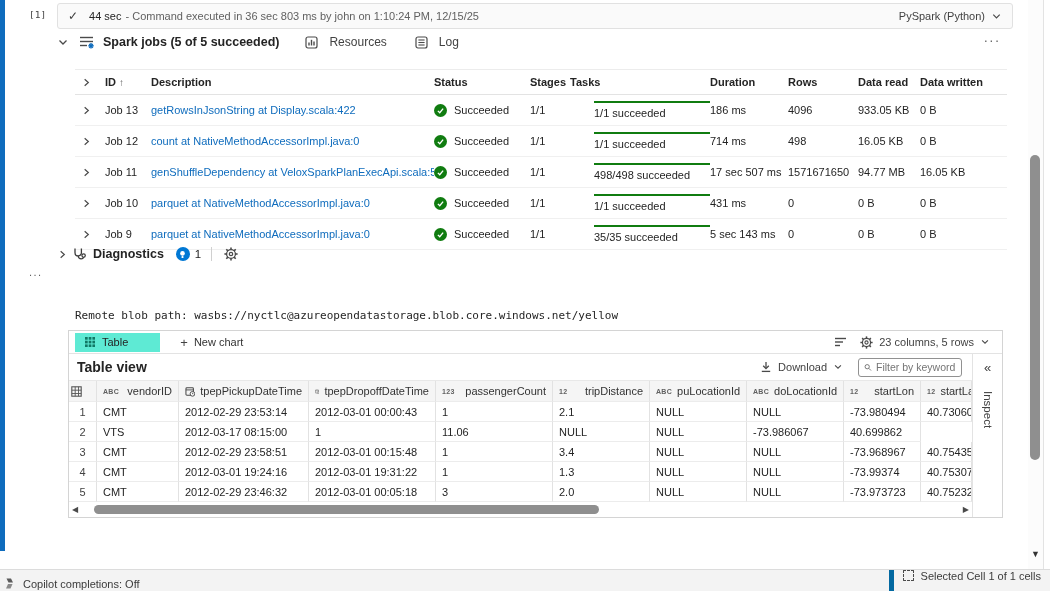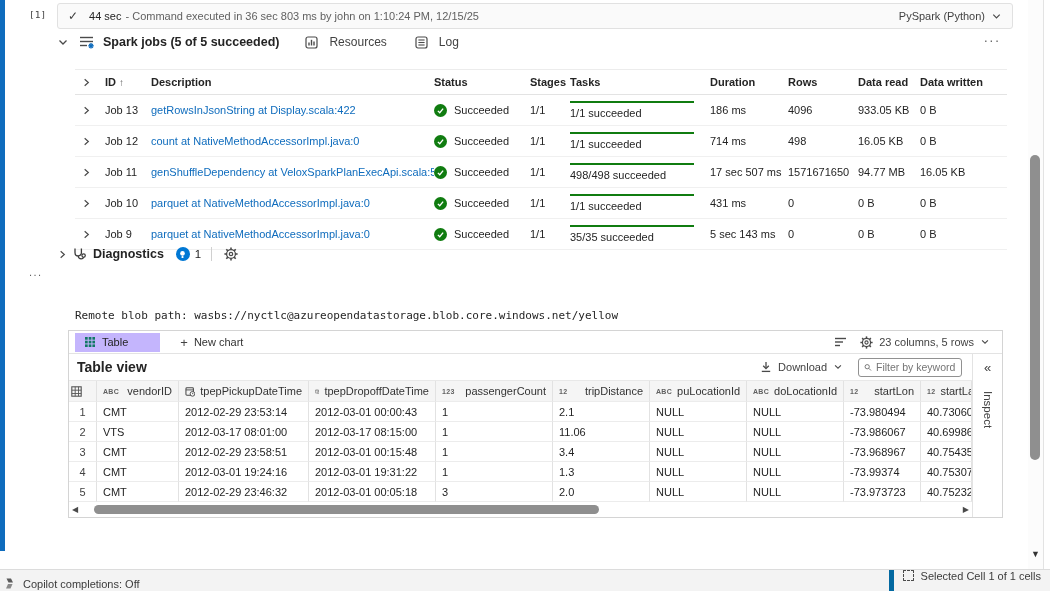--- a/index.html
+++ b/index.html
@@ -38,7 +38,7 @@
   .link { color: #0f6cbd; cursor: pointer; }
   .jstatus { display: flex; align-items: center; gap: 7px; }
   .scircle { width: 13px; height: 13px; border-radius: 50%; background: #107c10; display: flex; align-items: center; justify-content: center; flex: 0 0 13px; }
-  .jtasks { display: flex; flex-direction: column; justify-content: center; padding-right: 16px; }
+  .jtasks { display: flex; flex-direction: column; justify-content: center; padding-right: 16px; margin-left: 24px; }
   .tbar { height: 2px; background: #107c10; width: 124px; margin-bottom: 4px; }
   .sort-arr { color: #616161; font-weight: normal; font-size: 10px; margin-left: 3px; }
 

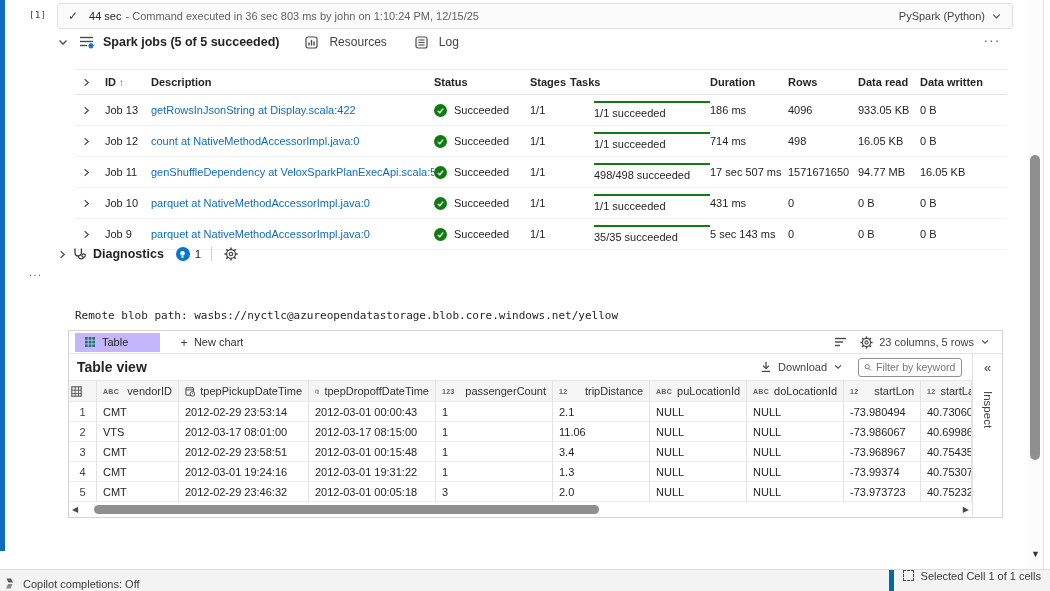--- a/index.html
+++ b/index.html
@@ -59,7 +59,7 @@
   #table-widget { position: absolute; left: 68px; top: 330px; width: 935px; height: 188px;
     border: 1px solid #d4d4d4; background: #fff; }
   .tw-tabbar { height: 23px; border-bottom: 1px solid #e3e3e3; display: flex; align-items: center; padding: 0 12px 0 6px; }
-  .table-tab { background: #c4b5fd; height: 19px; display: flex; align-items: center; gap: 7px; padding: 0 32px 0 10px; margin-right: 20px; cursor: pointer; }
+  .table-tab { background: #5eead4; height: 19px; display: flex; align-items: center; gap: 7px; padding: 0 32px 0 10px; margin-right: 20px; cursor: pointer; }
   .newchart-btn { display: flex; align-items: center; gap: 6px; color: #333; cursor: pointer; }
   .newchart-btn .plus { font-size: 13px; color: #424242; }
   .tw-tabbar .right { margin-left: auto; display: flex; align-items: center; gap: 13px; color: #424242; }

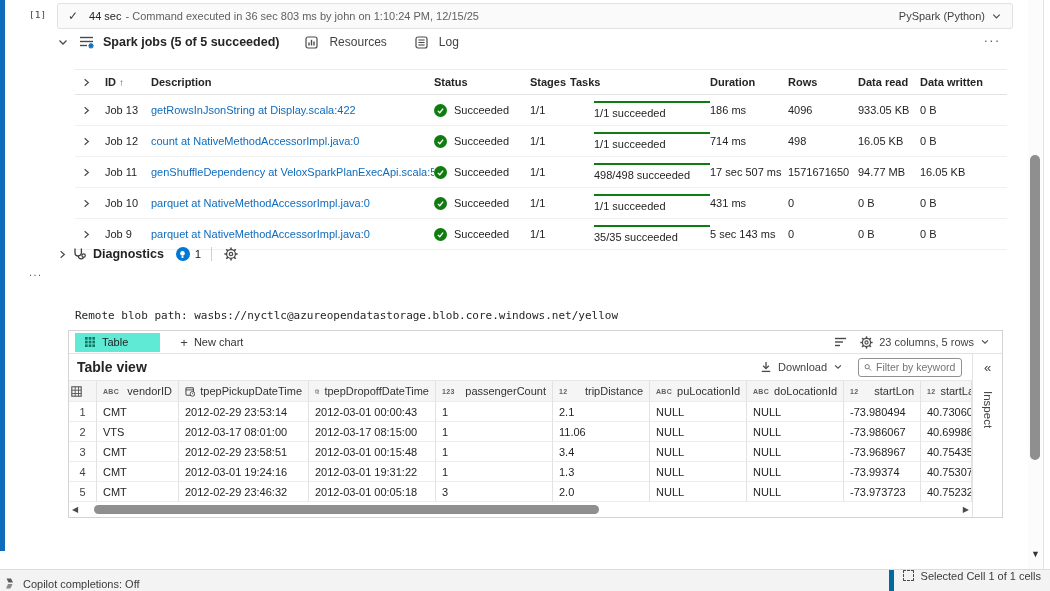--- a/index.html
+++ b/index.html
@@ -514,7 +514,6 @@
             <div class="grow">
               <div class="gcell gnum">2</div>
               <div class="gcell">VTS</div>
-              <div class="gcell">2012-03-17 08:01:00</div>
               <div class="gcell">2012-03-17 08:15:00</div>
               <div class="gcell">1</div>
               <div class="gcell">11.06</div>

